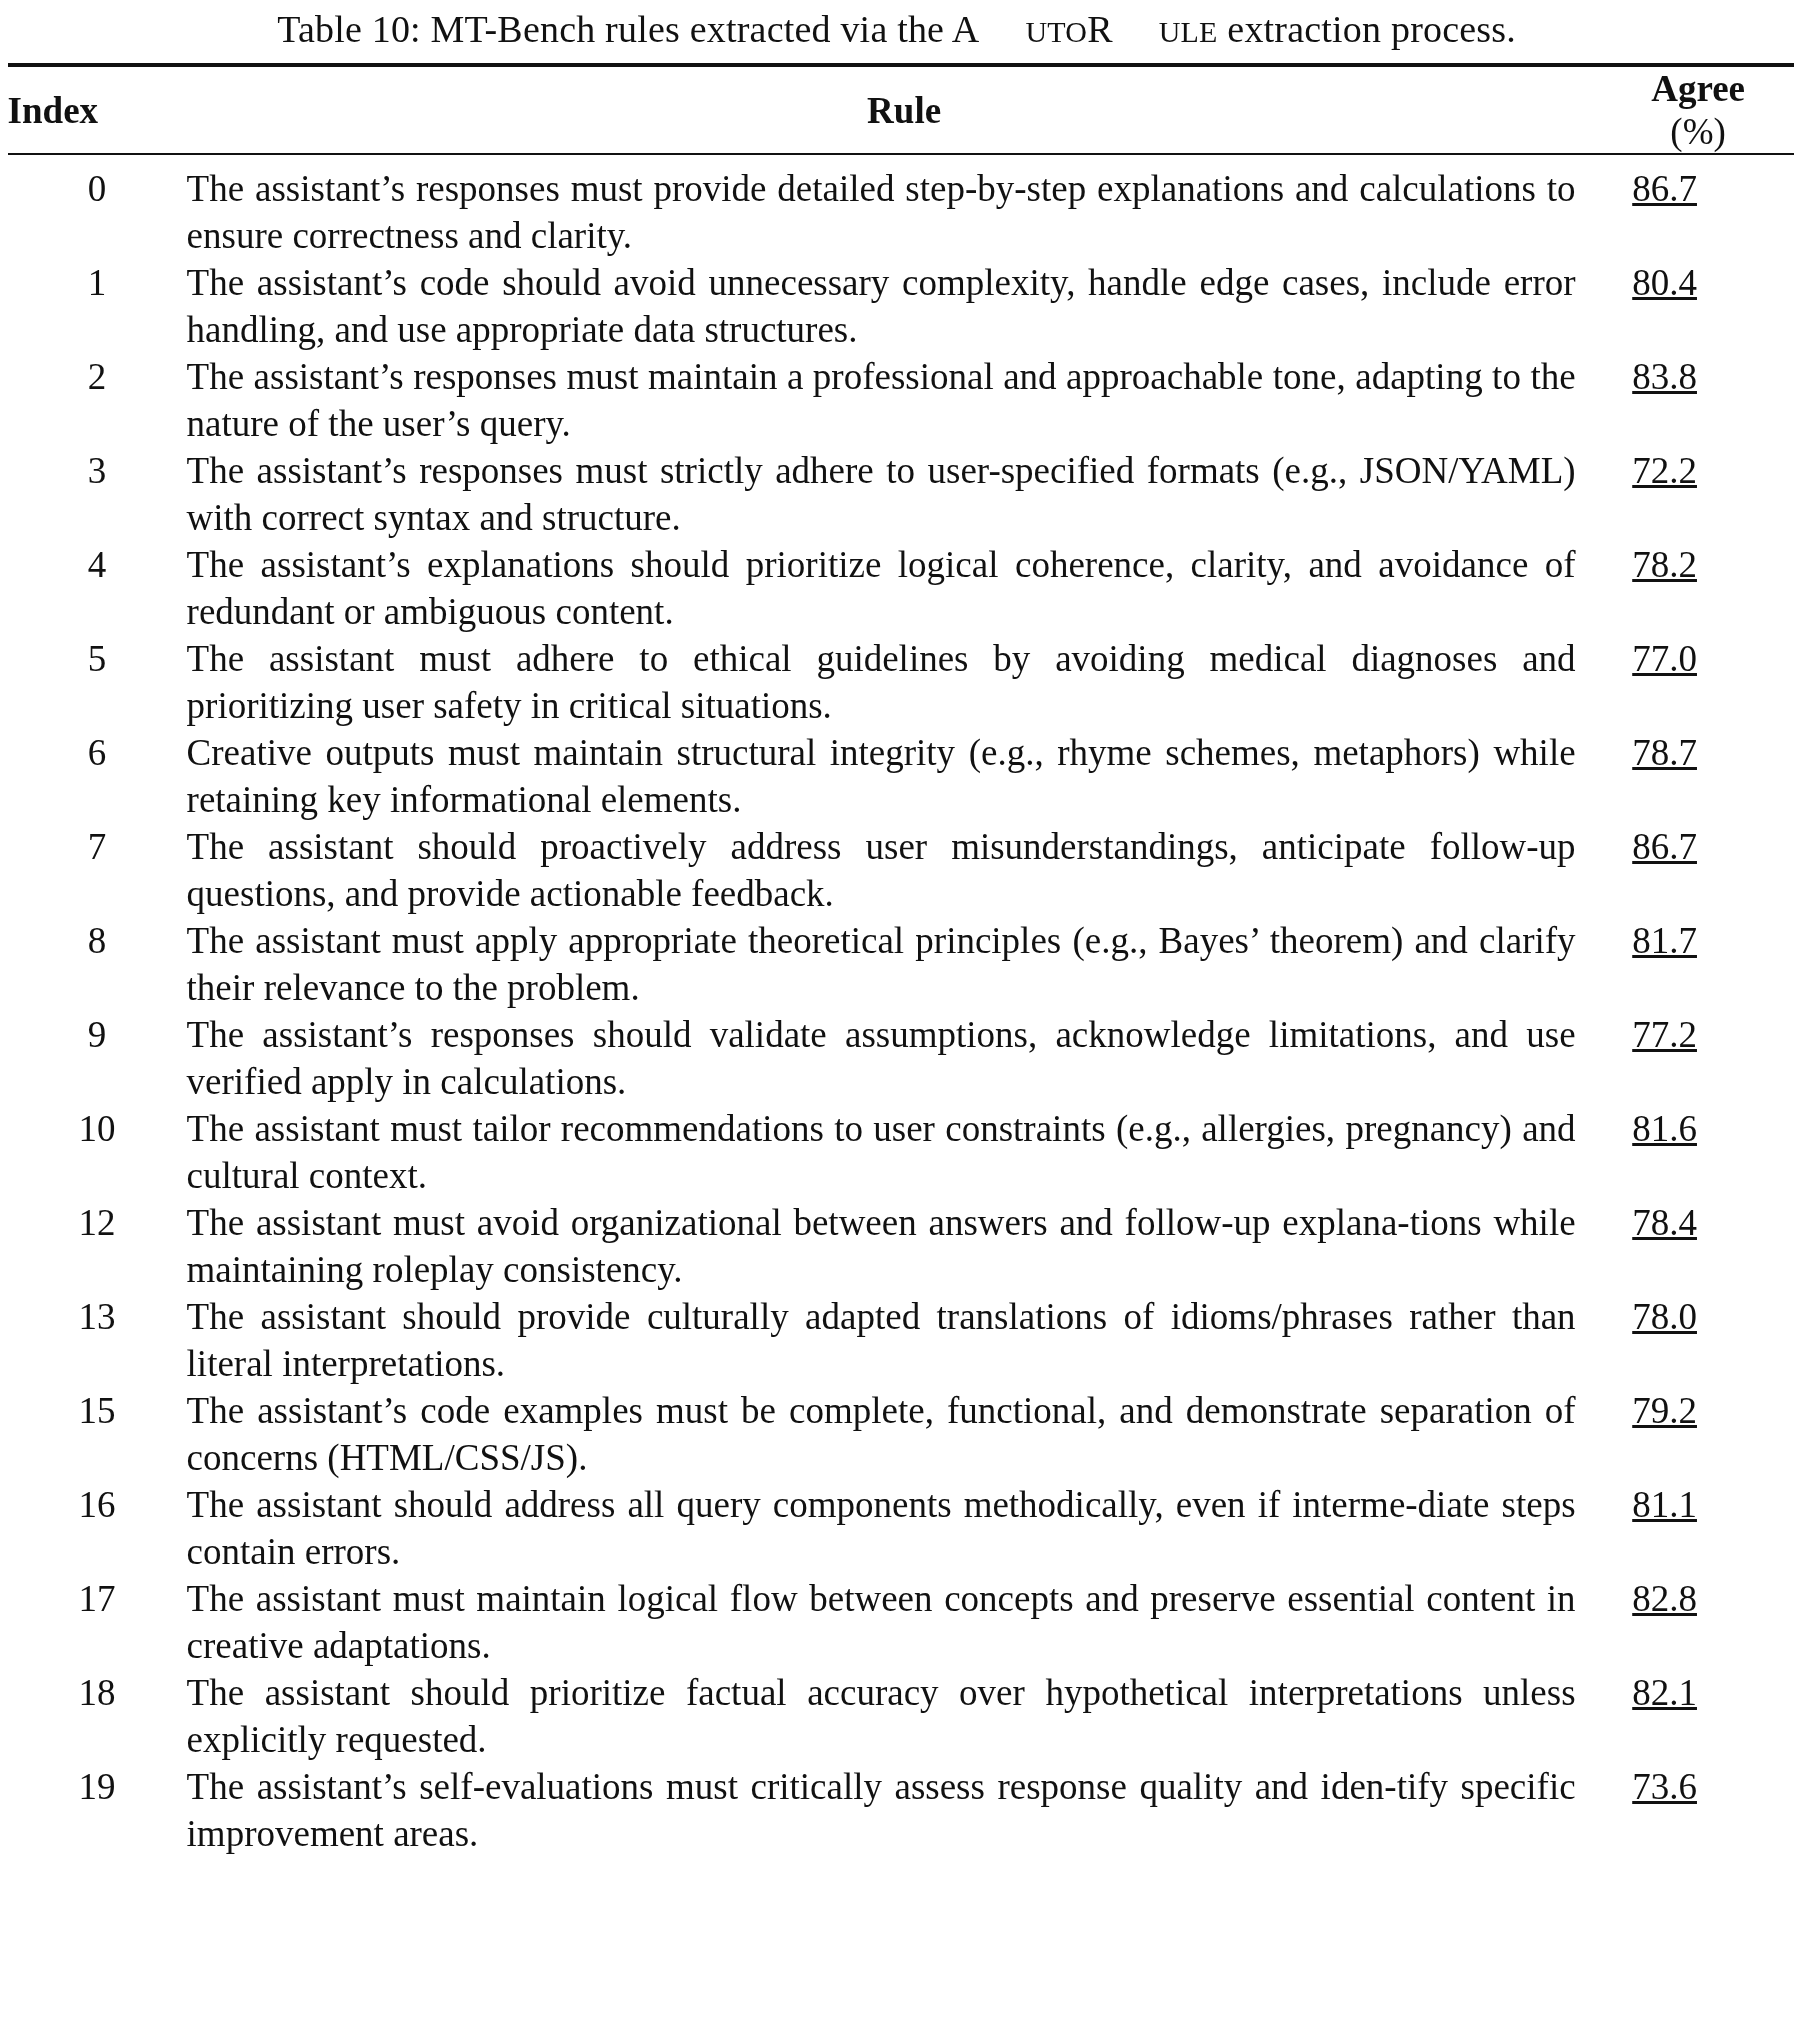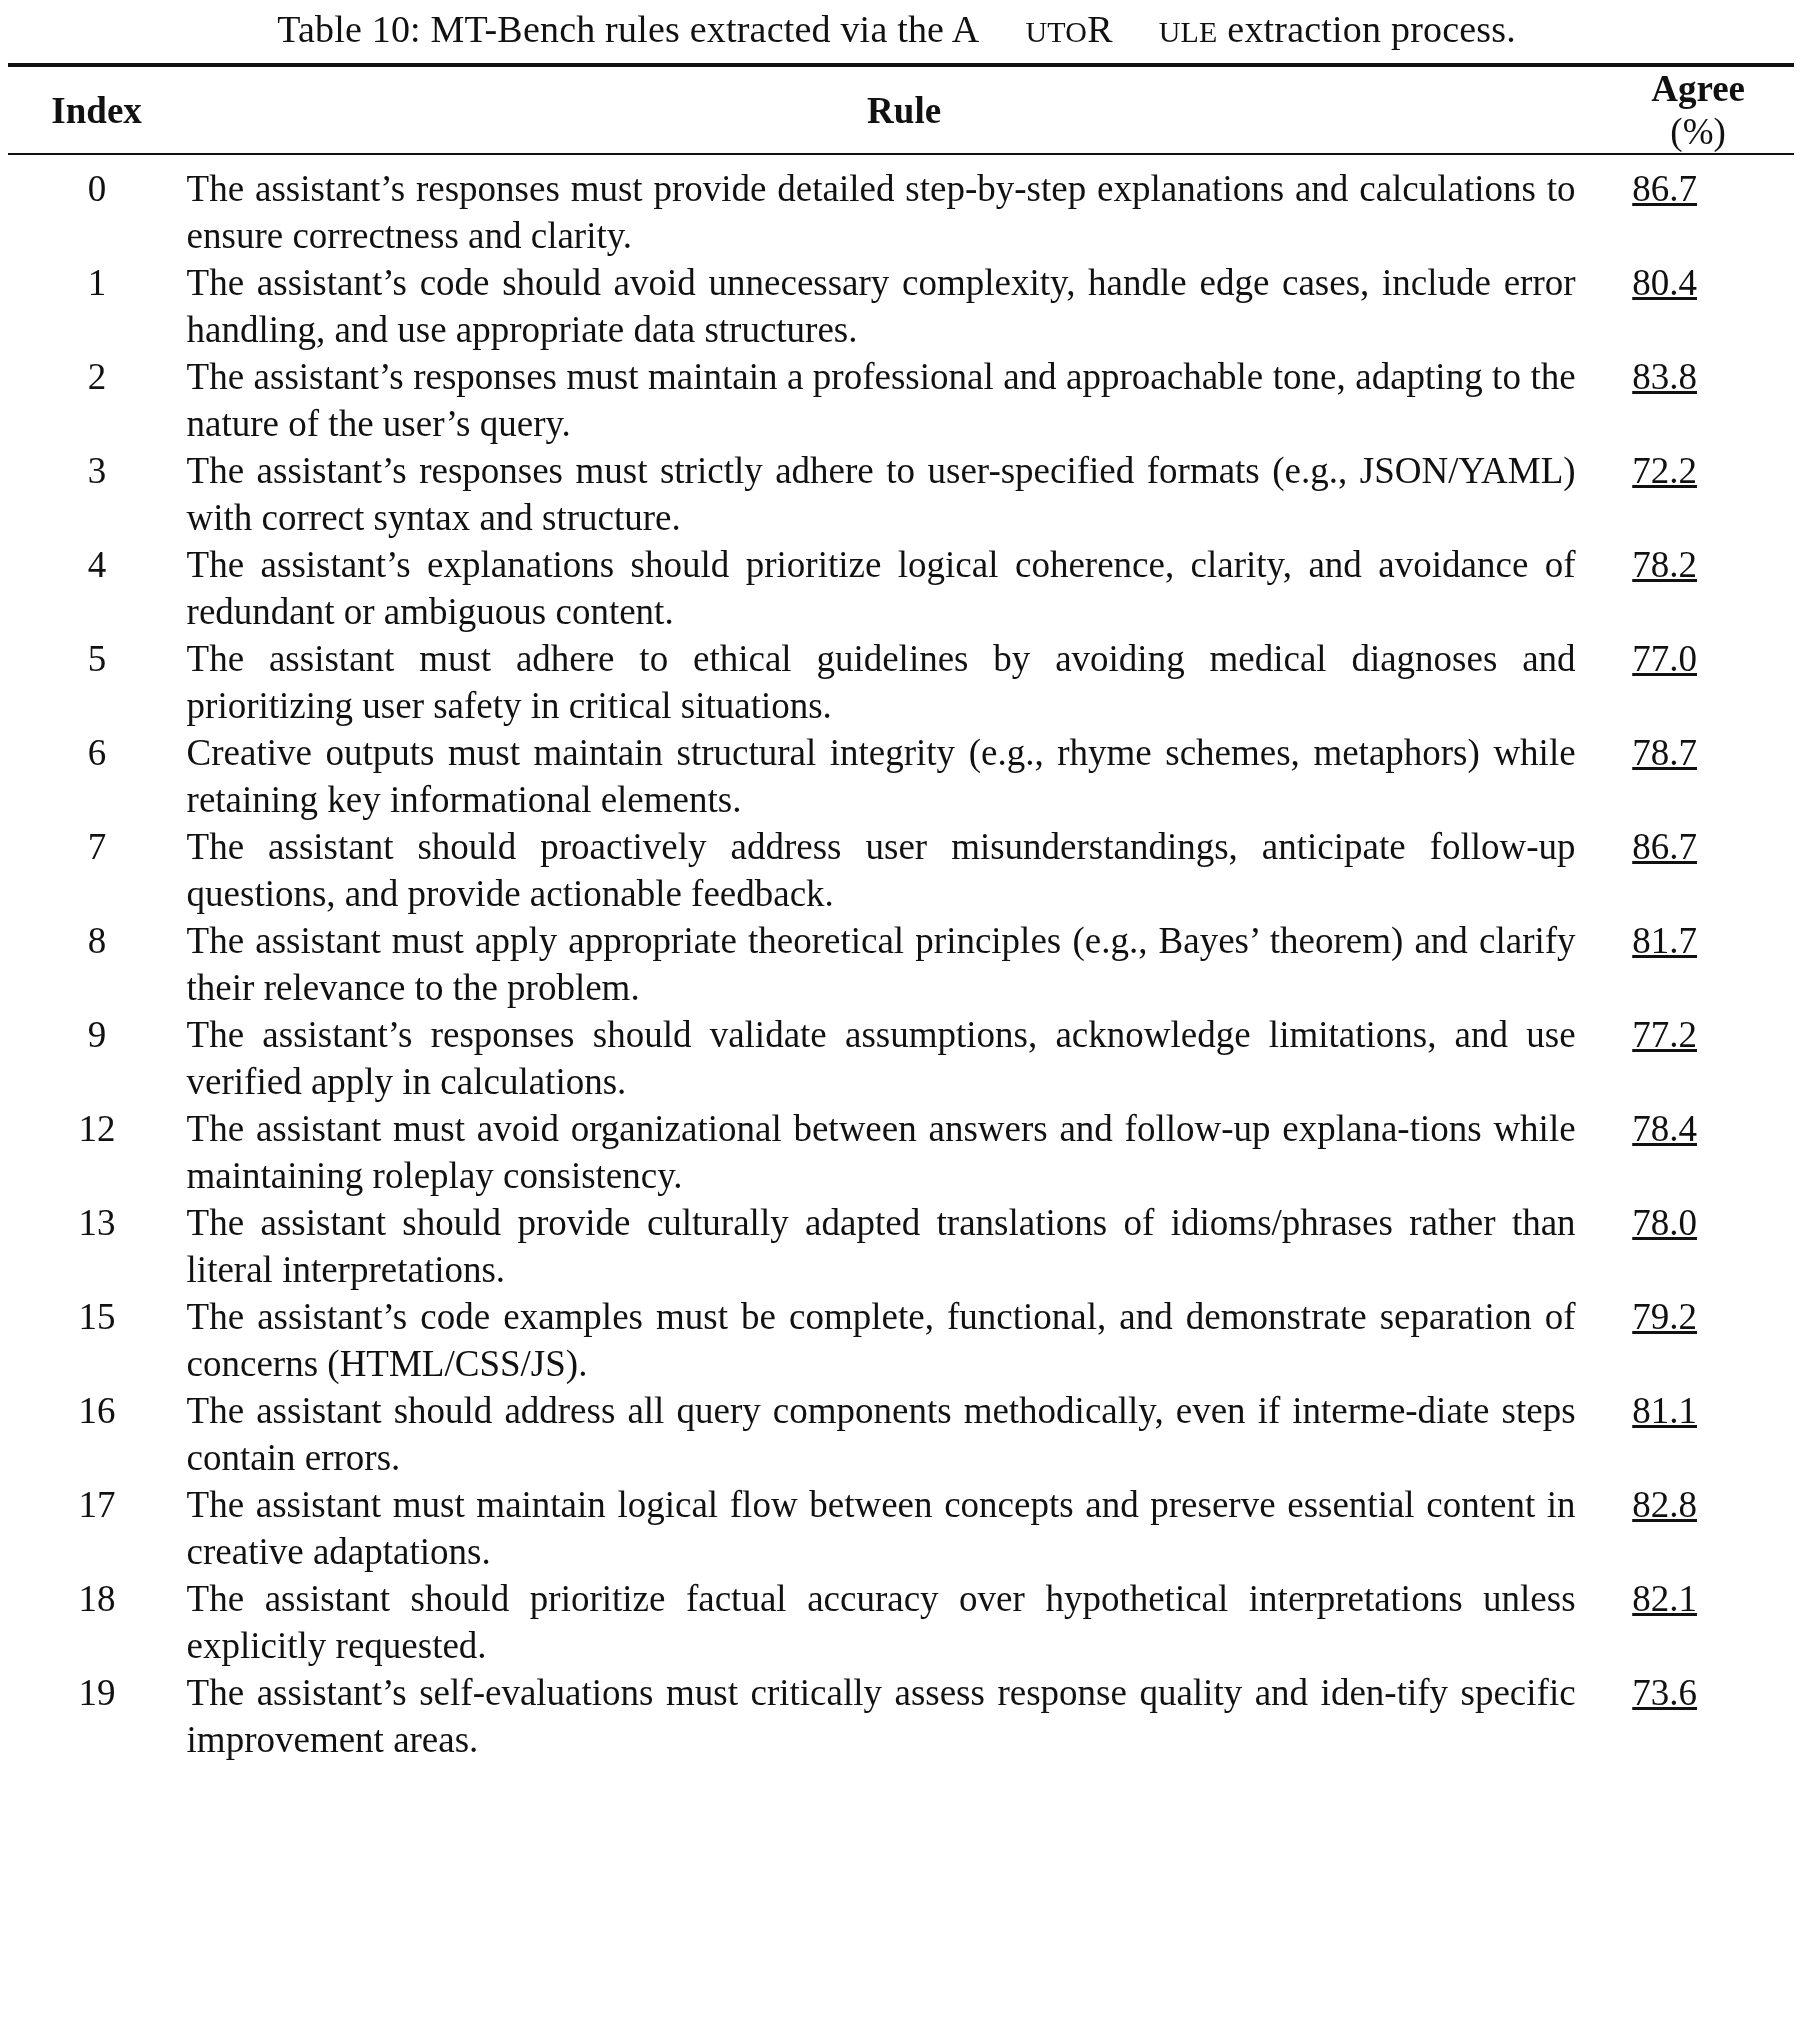--- a/index.html
+++ b/index.html
@@ -23,7 +23,7 @@
   th { font-weight: bold; height: 76px; vertical-align: middle; text-align: center; }
   .col-idx { width: 179px; }
   .col-agree { width: 172px; }
-  th.h-idx { text-align: center; padding-right: 1px; }
+  th.h-idx { text-align: left; padding-right: 1px; }
   th.h-agree { text-align: center; padding-right: 19px; }
   th.h-agree .paren { font-weight: normal; }
   td { line-height: 47px; }

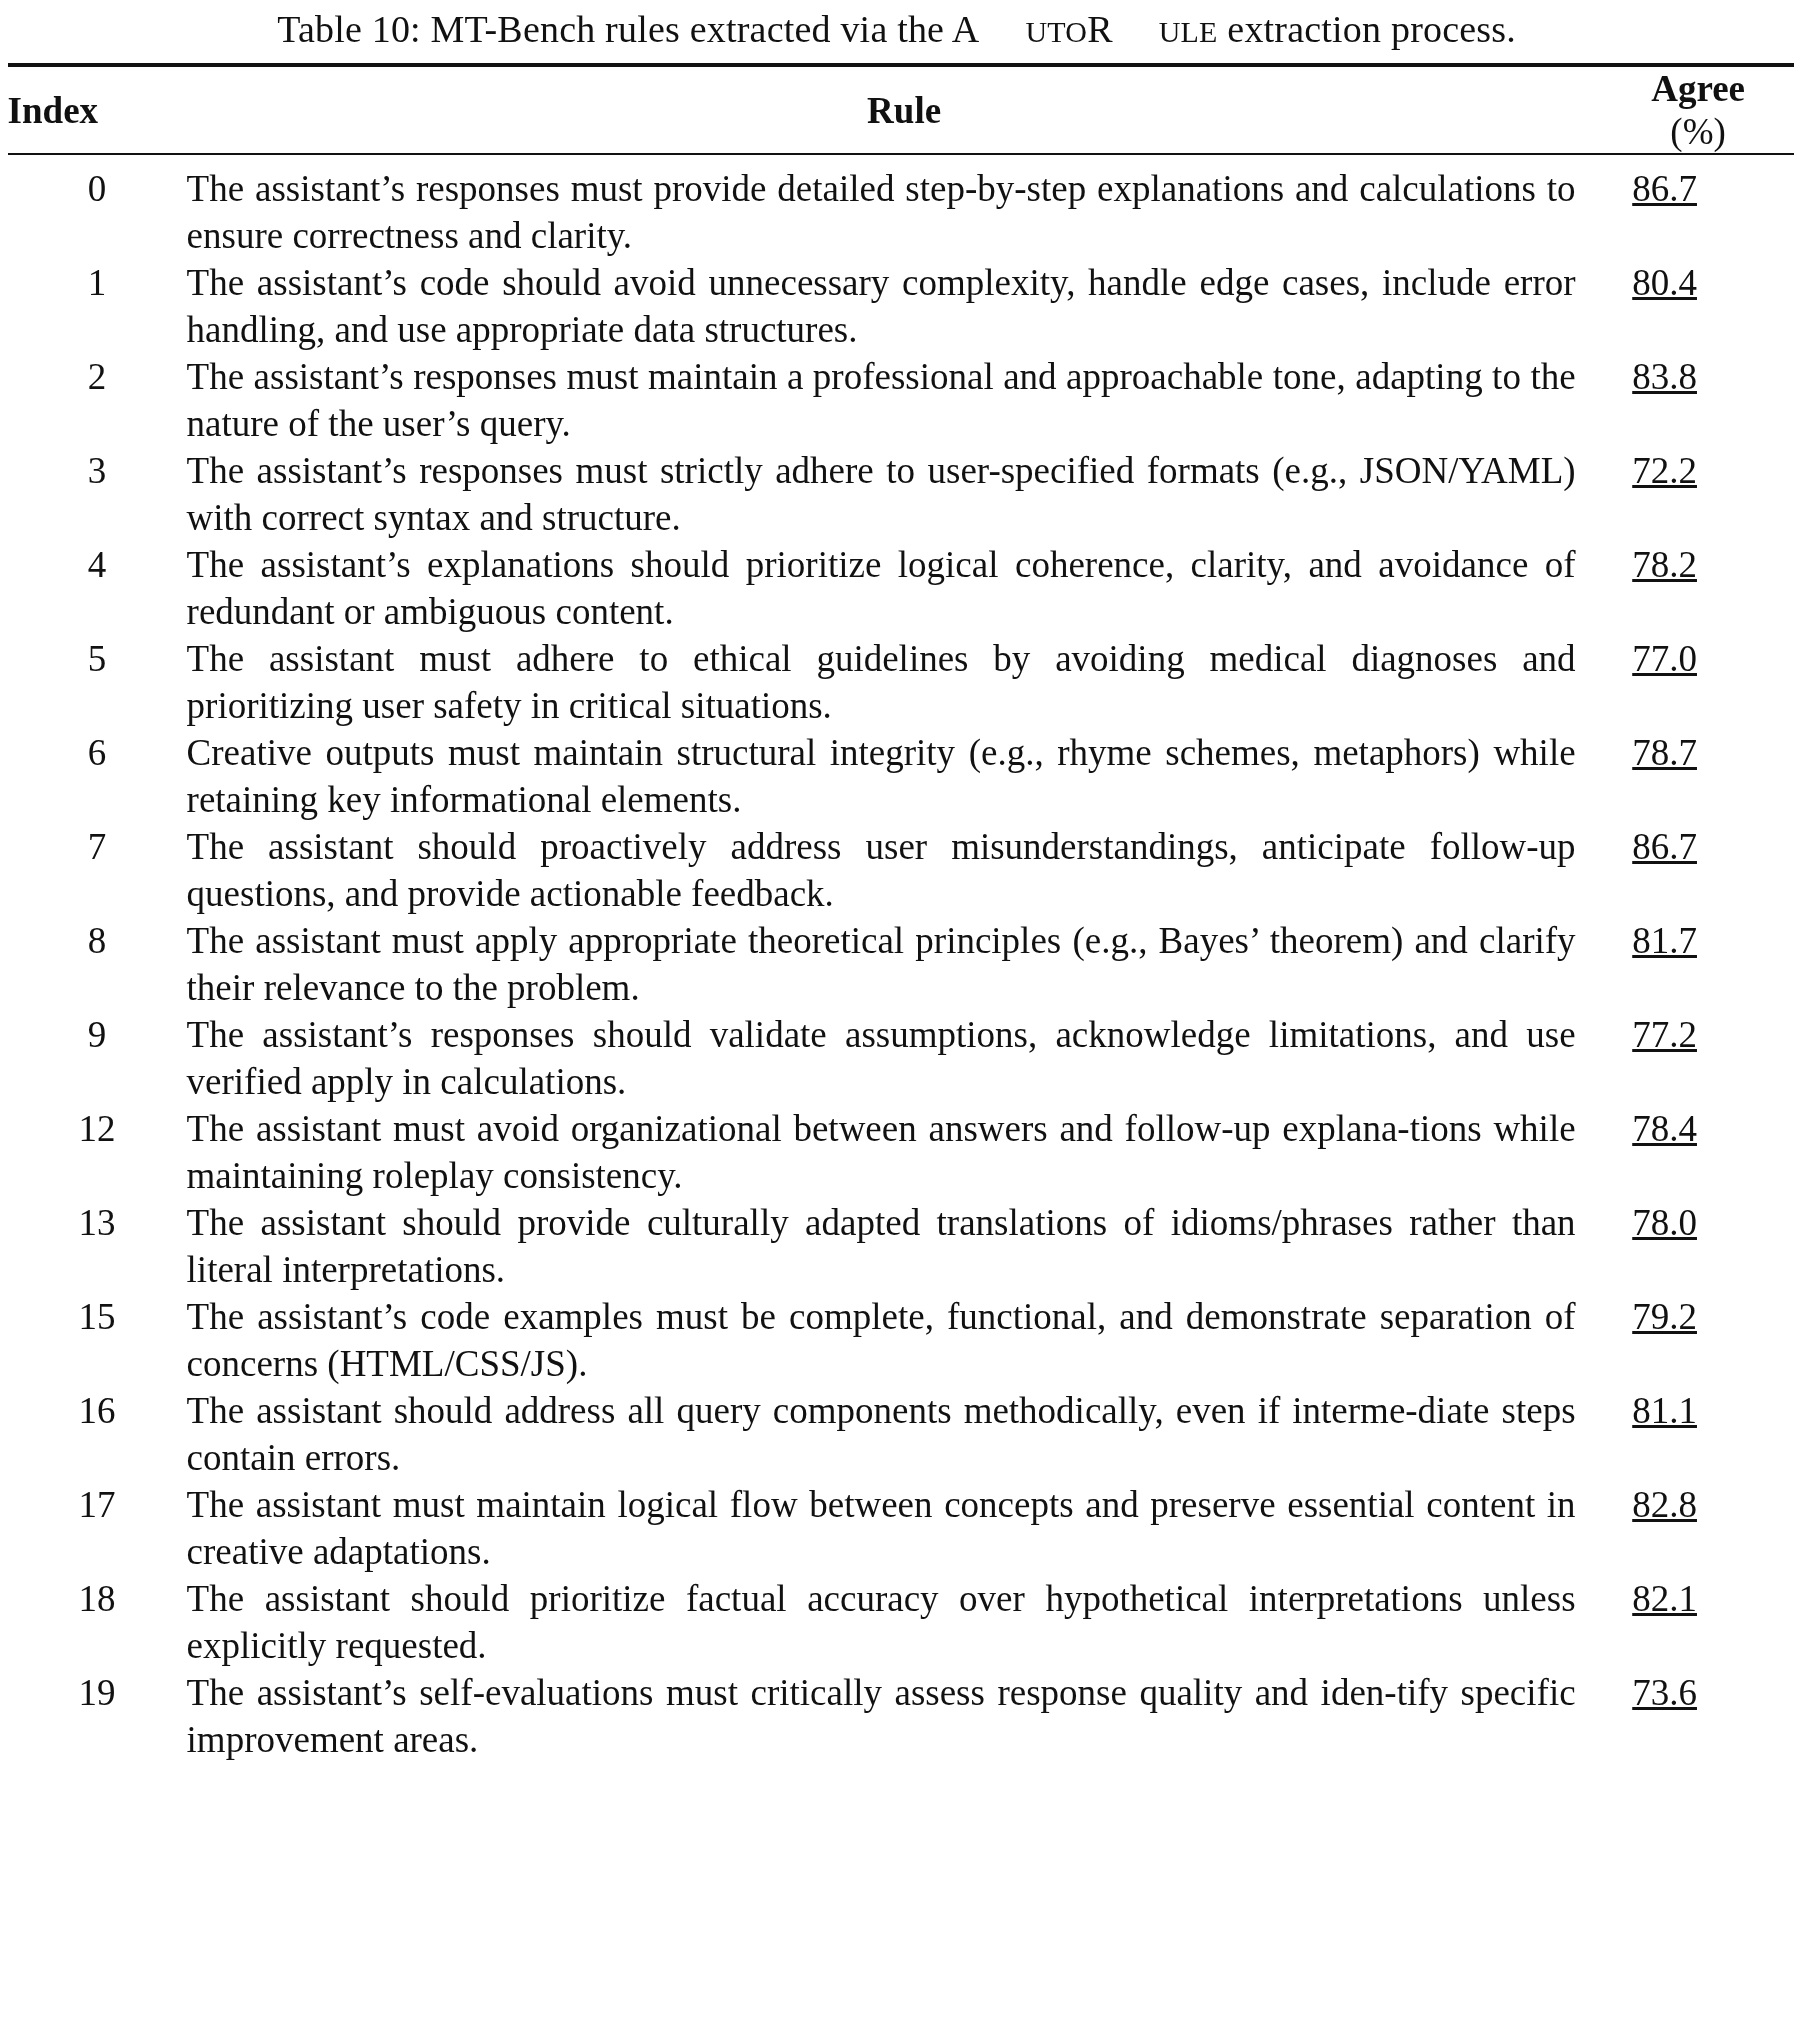--- a/index.html
+++ b/index.html
@@ -115,6 +115,11 @@
           <td class="agree">77.2</td>
         </tr>
       <tr>
+          <td class="idx">10</td>
+          <td class="rule">The assistant must tailor recommendations to user constraints (e.g., allergies, pregnancy) and cultural context.</td>
+          <td class="agree">81.6</td>
+        </tr>
+      <tr>
           <td class="idx">12</td>
           <td class="rule">The assistant must avoid organizational between answers and follow-up explana-tions while maintaining roleplay consistency.</td>
           <td class="agree">78.4</td>

